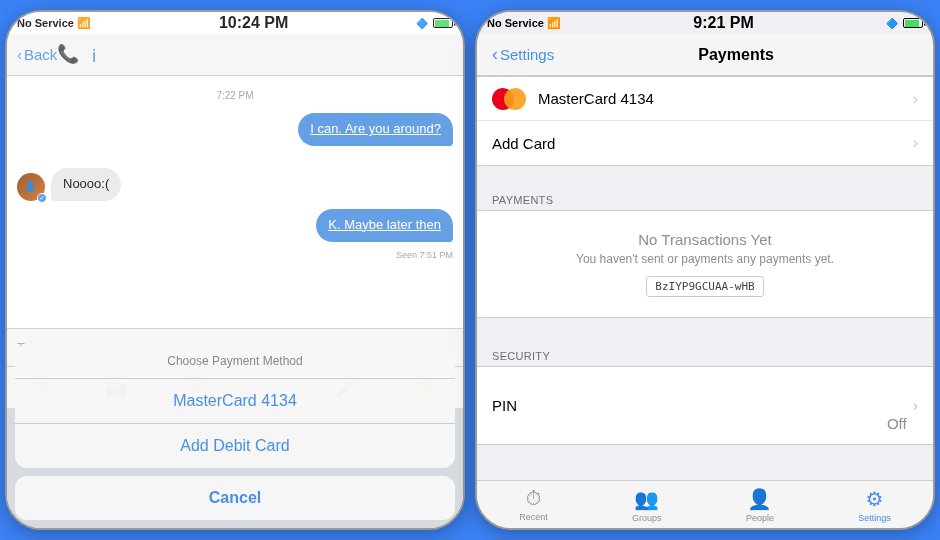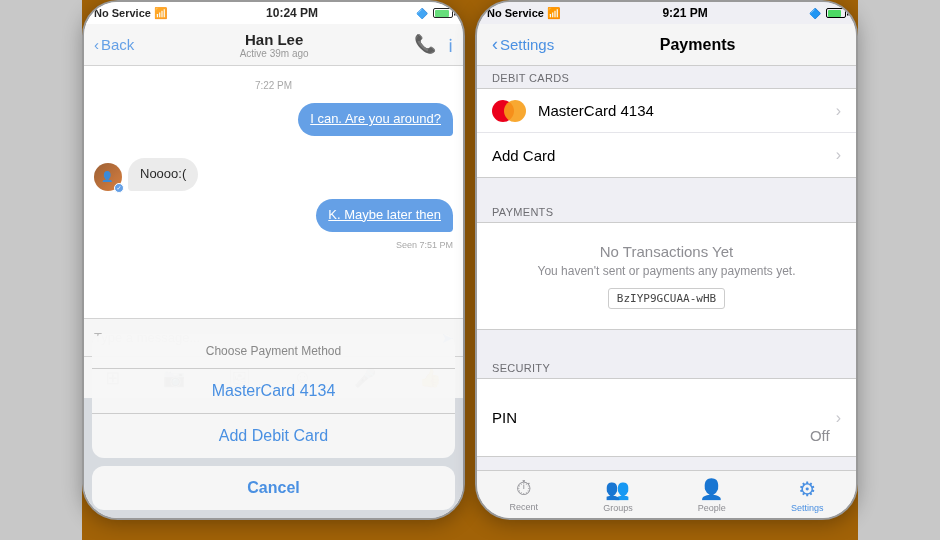--- a/index.html
+++ b/index.html
@@ -14,10 +14,10 @@
     }
     .container {
       display: flex;
-      width: 776px;
+      width: 940px;
       height: 540px;
-      background: #a16207;
-      align-items: flex-start;
+      background: #3b82f6;
+      align-items: center;
       justify-content: center;
       gap: 10px;
     }

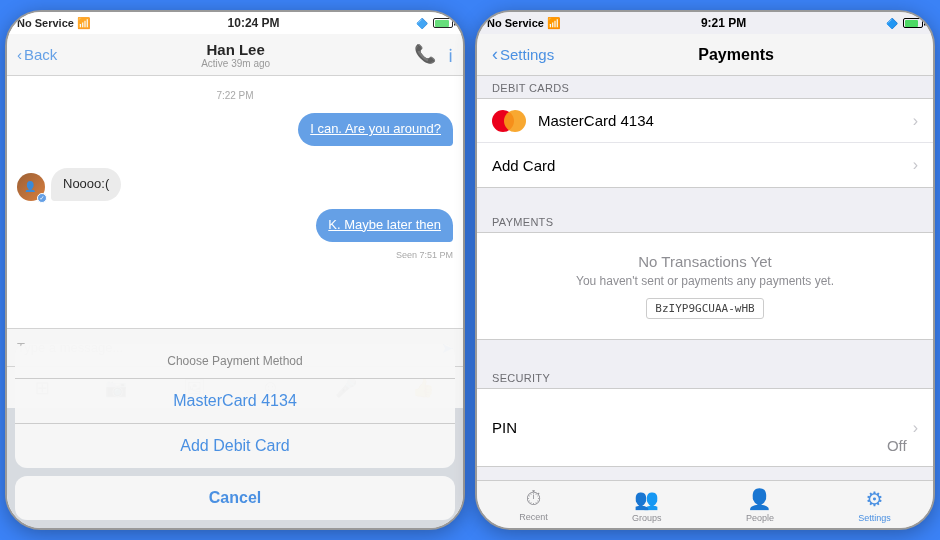--- a/index.html
+++ b/index.html
@@ -47,7 +47,7 @@
       flex-shrink: 0;
     }
     .status-left { display: flex; align-items: center; gap: 3px; }
-    .status-center { font-size: 12px; font-weight: 600; }
+    .status-center { font-size: 16px; font-weight: 600; }
     .status-right { display: flex; align-items: center; gap: 3px; }
     .battery-icon {
       width: 20px; height: 10px; border: 1.5px solid #000; border-radius: 2px;

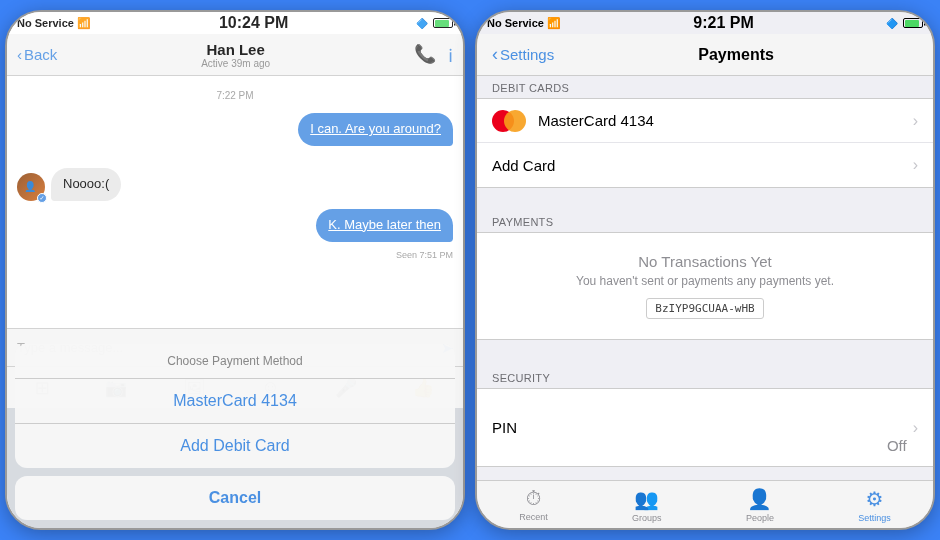--- a/index.html
+++ b/index.html
@@ -328,10 +328,6 @@
         <span>‹</span>
         <span>Back</span>
       </span>
-      <div class="nav-title">
-        <div class="nav-title-text">Han Lee</div>
-        <div class="nav-subtitle">Active 39m ago</div>
-      </div>
       <div class="nav-actions">
         <span class="nav-icon">📞</span>
         <span class="nav-icon">ℹ</span>

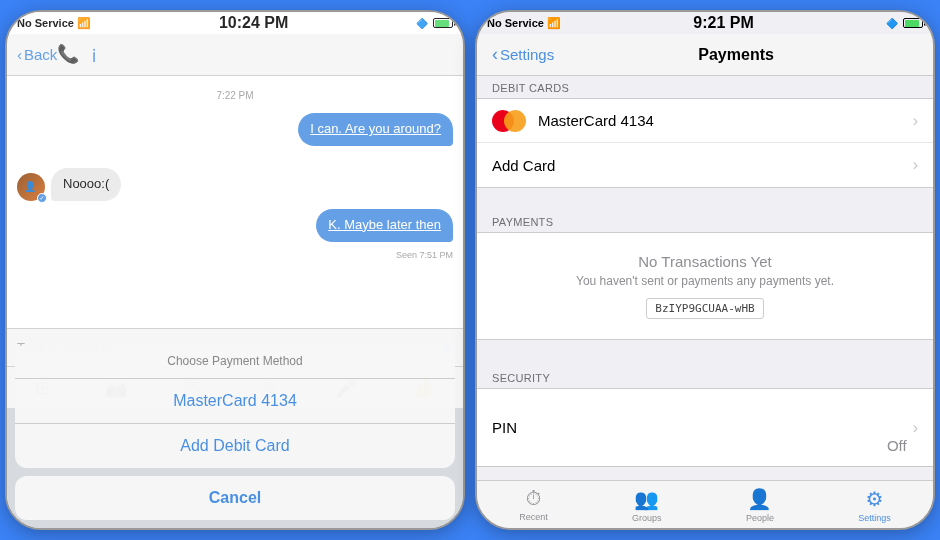--- a/index.html
+++ b/index.html
@@ -408,7 +408,6 @@
     </div>
 
     <div class="payments-content">
-      <div class="section-header">DEBIT CARDS</div>
 
       <div class="list-section">
         <div class="list-row">

